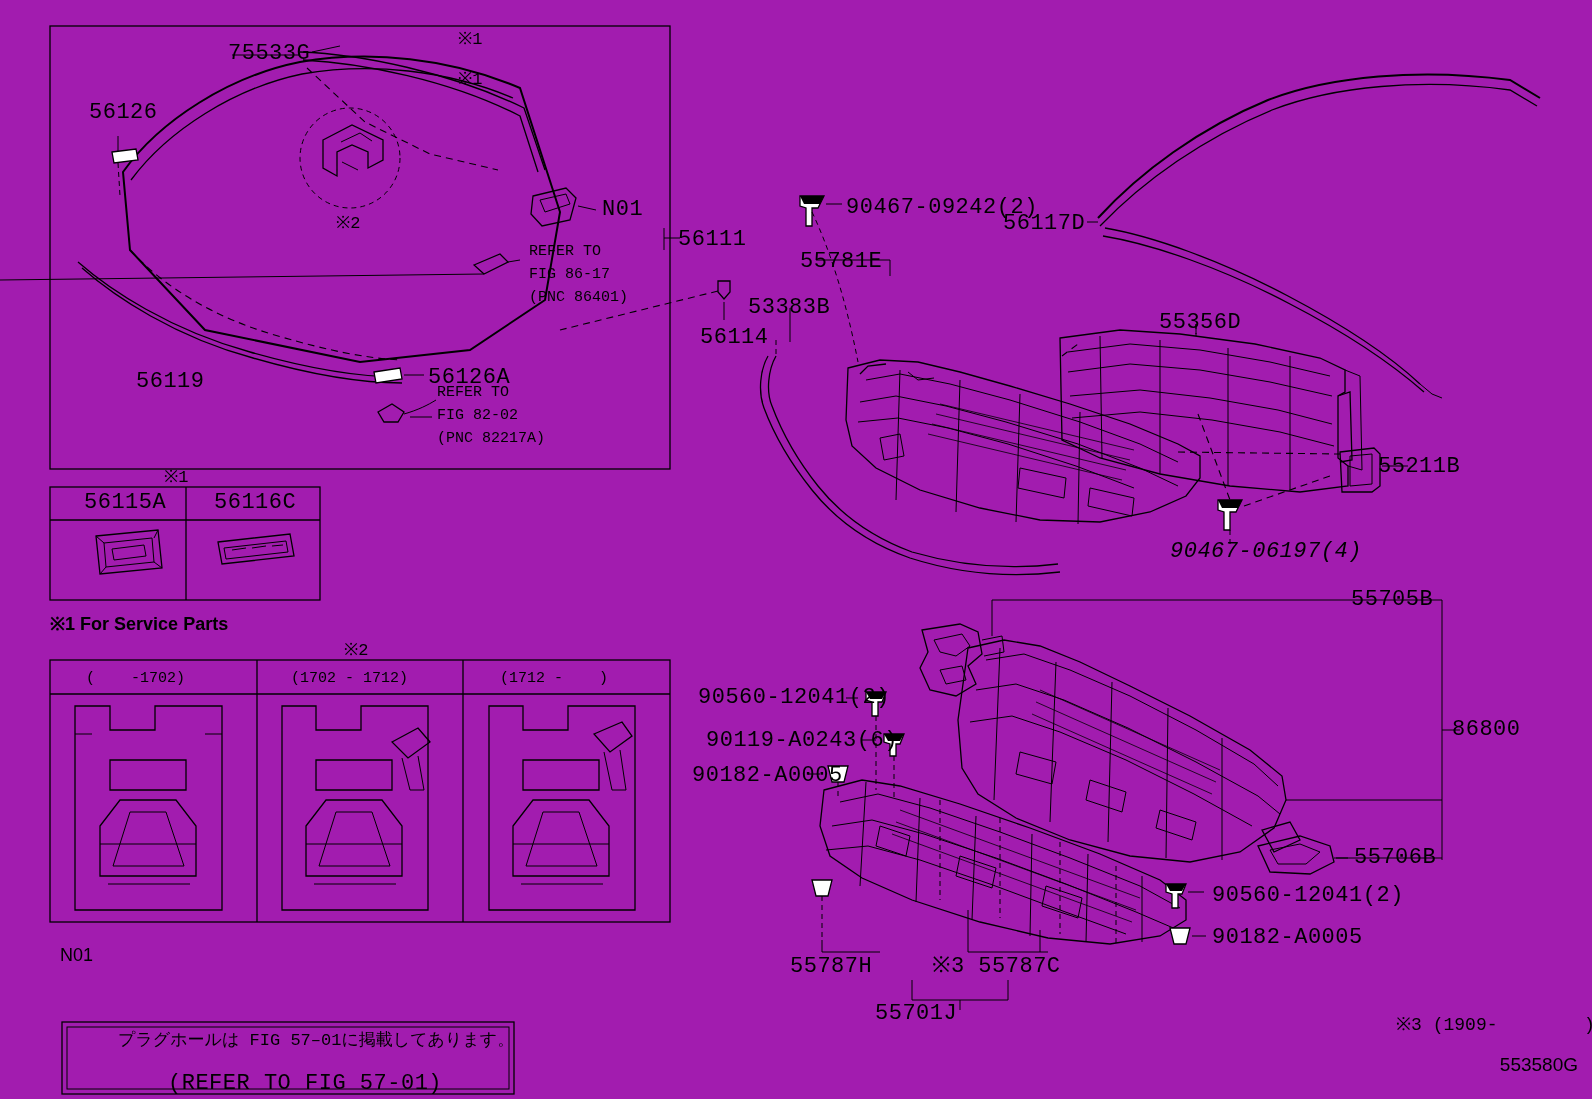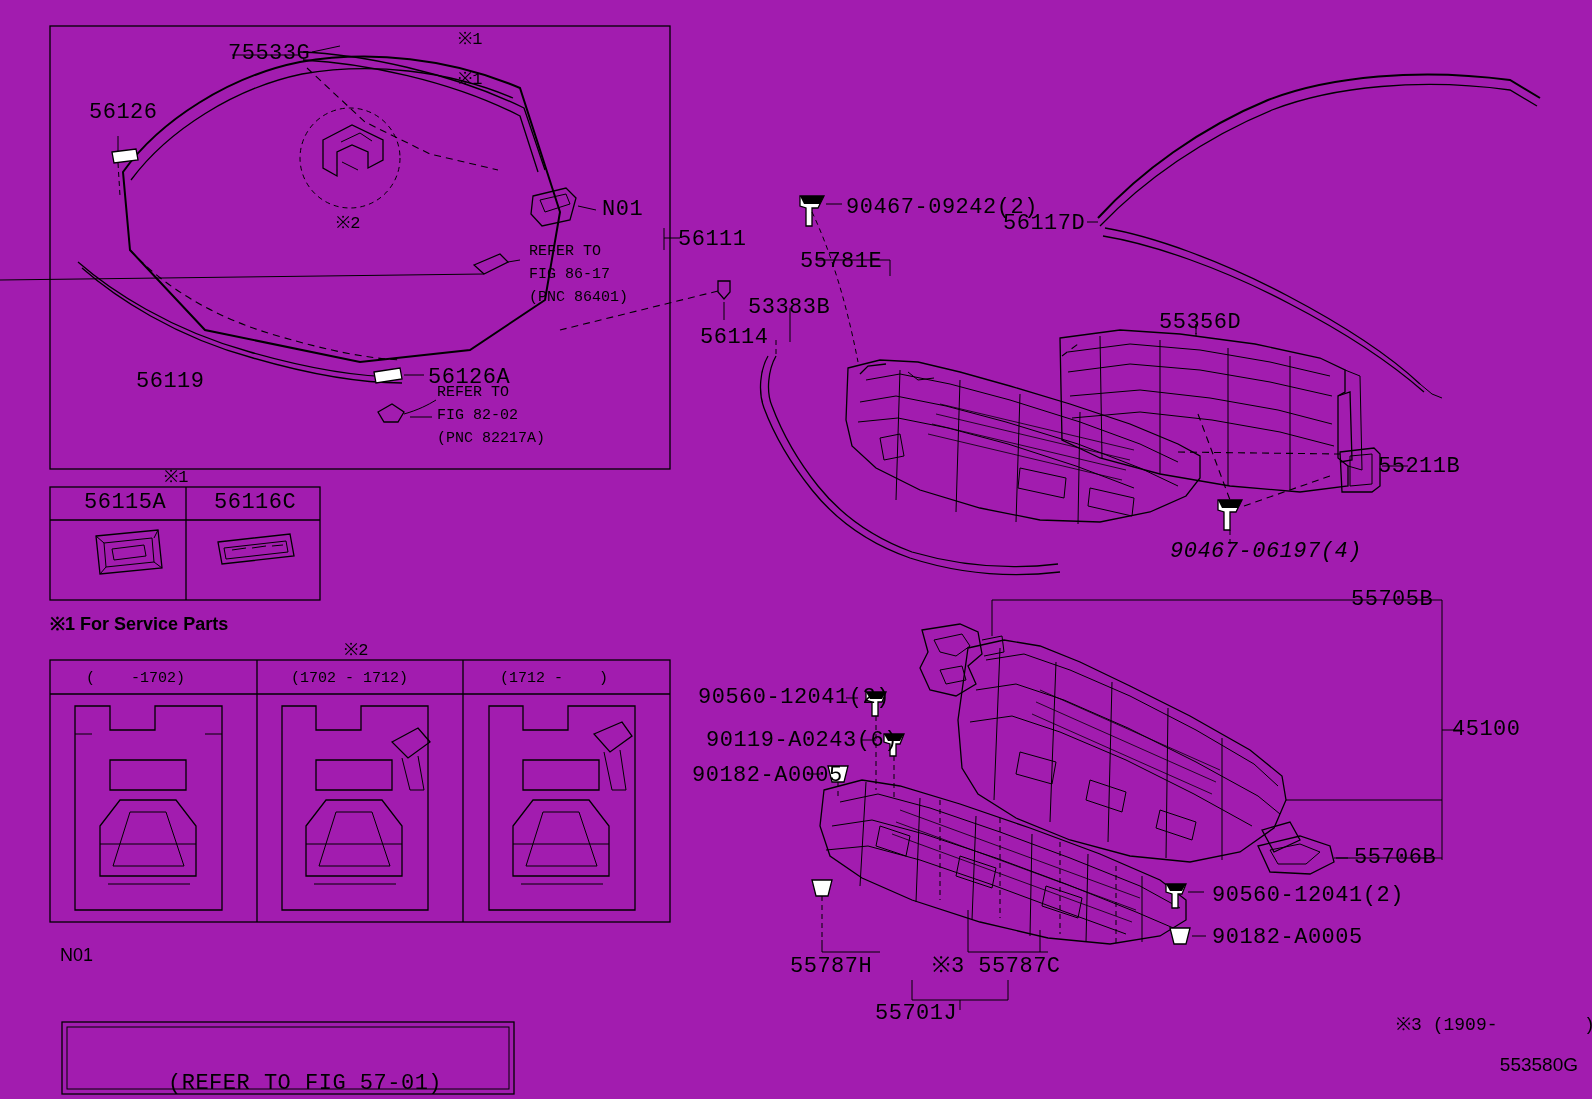--- a/index.html
+++ b/index.html
@@ -363,7 +363,7 @@
   <div class="lbl big" style="left:1170px; top:540px;font-style:italic;">90467-06197(4)</div>
 
   <div class="lbl big" style="left:1351px; top:588px;">55705B</div>
-  <div class="lbl big" style="left:1452px; top:718px;">45100</div>
+  <div class="lbl big" style="left:1452px; top:718px;">86800</div>
   <div class="lbl big" style="left:698px; top:686px;">90560-12041(2)</div>
   <div class="lbl big" style="left:706px; top:729px;">90119-A0243(6)</div>
   <div class="lbl big" style="left:692px; top:764px;">90182-A0005</div>

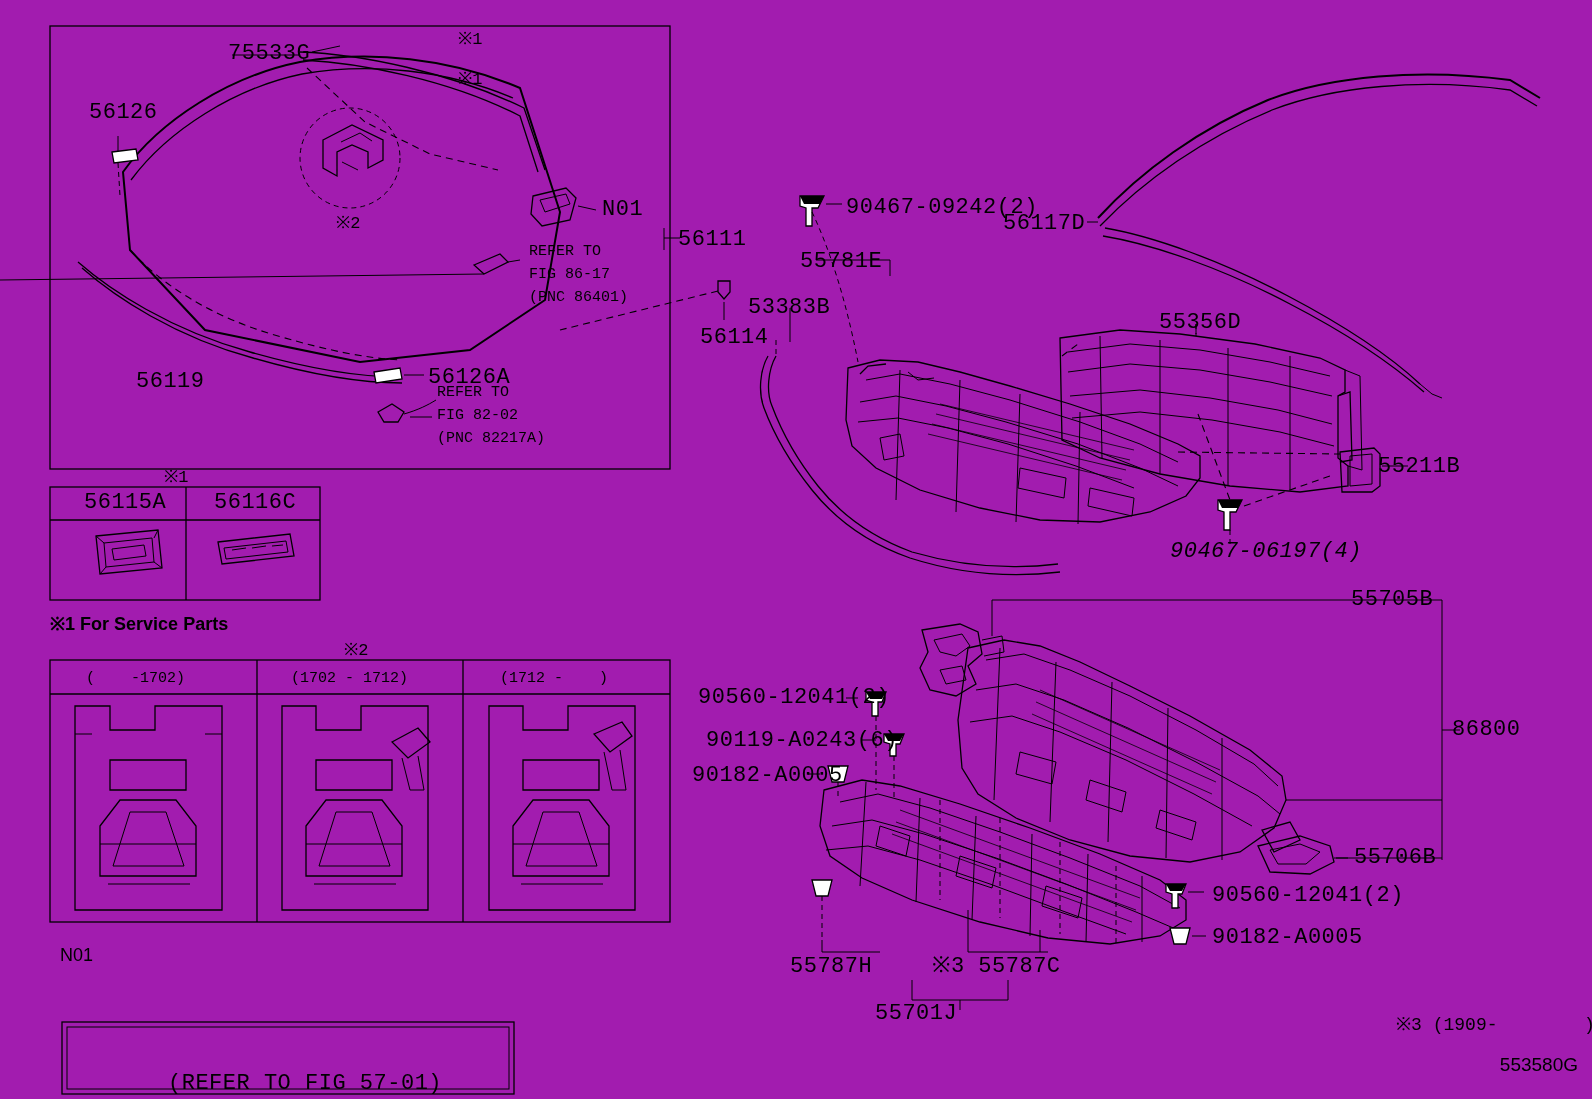--- a/index.html
+++ b/index.html
@@ -352,6 +352,7 @@
 
   <div class="lbl sans" style="left:60px; top:944px; font-size:18px;">N01</div>
 
+  <div class="lbl" style="left:118px; top:1029px; font-size:17px;">プラグホールは FIG 57–01に掲載してあります。</div>
   <div class="lbl big" style="left:168px; top:1072px;">(REFER TO FIG 57-01)</div>
 
   <div class="lbl big" style="left:846px; top:196px;">90467-09242(2)</div>

